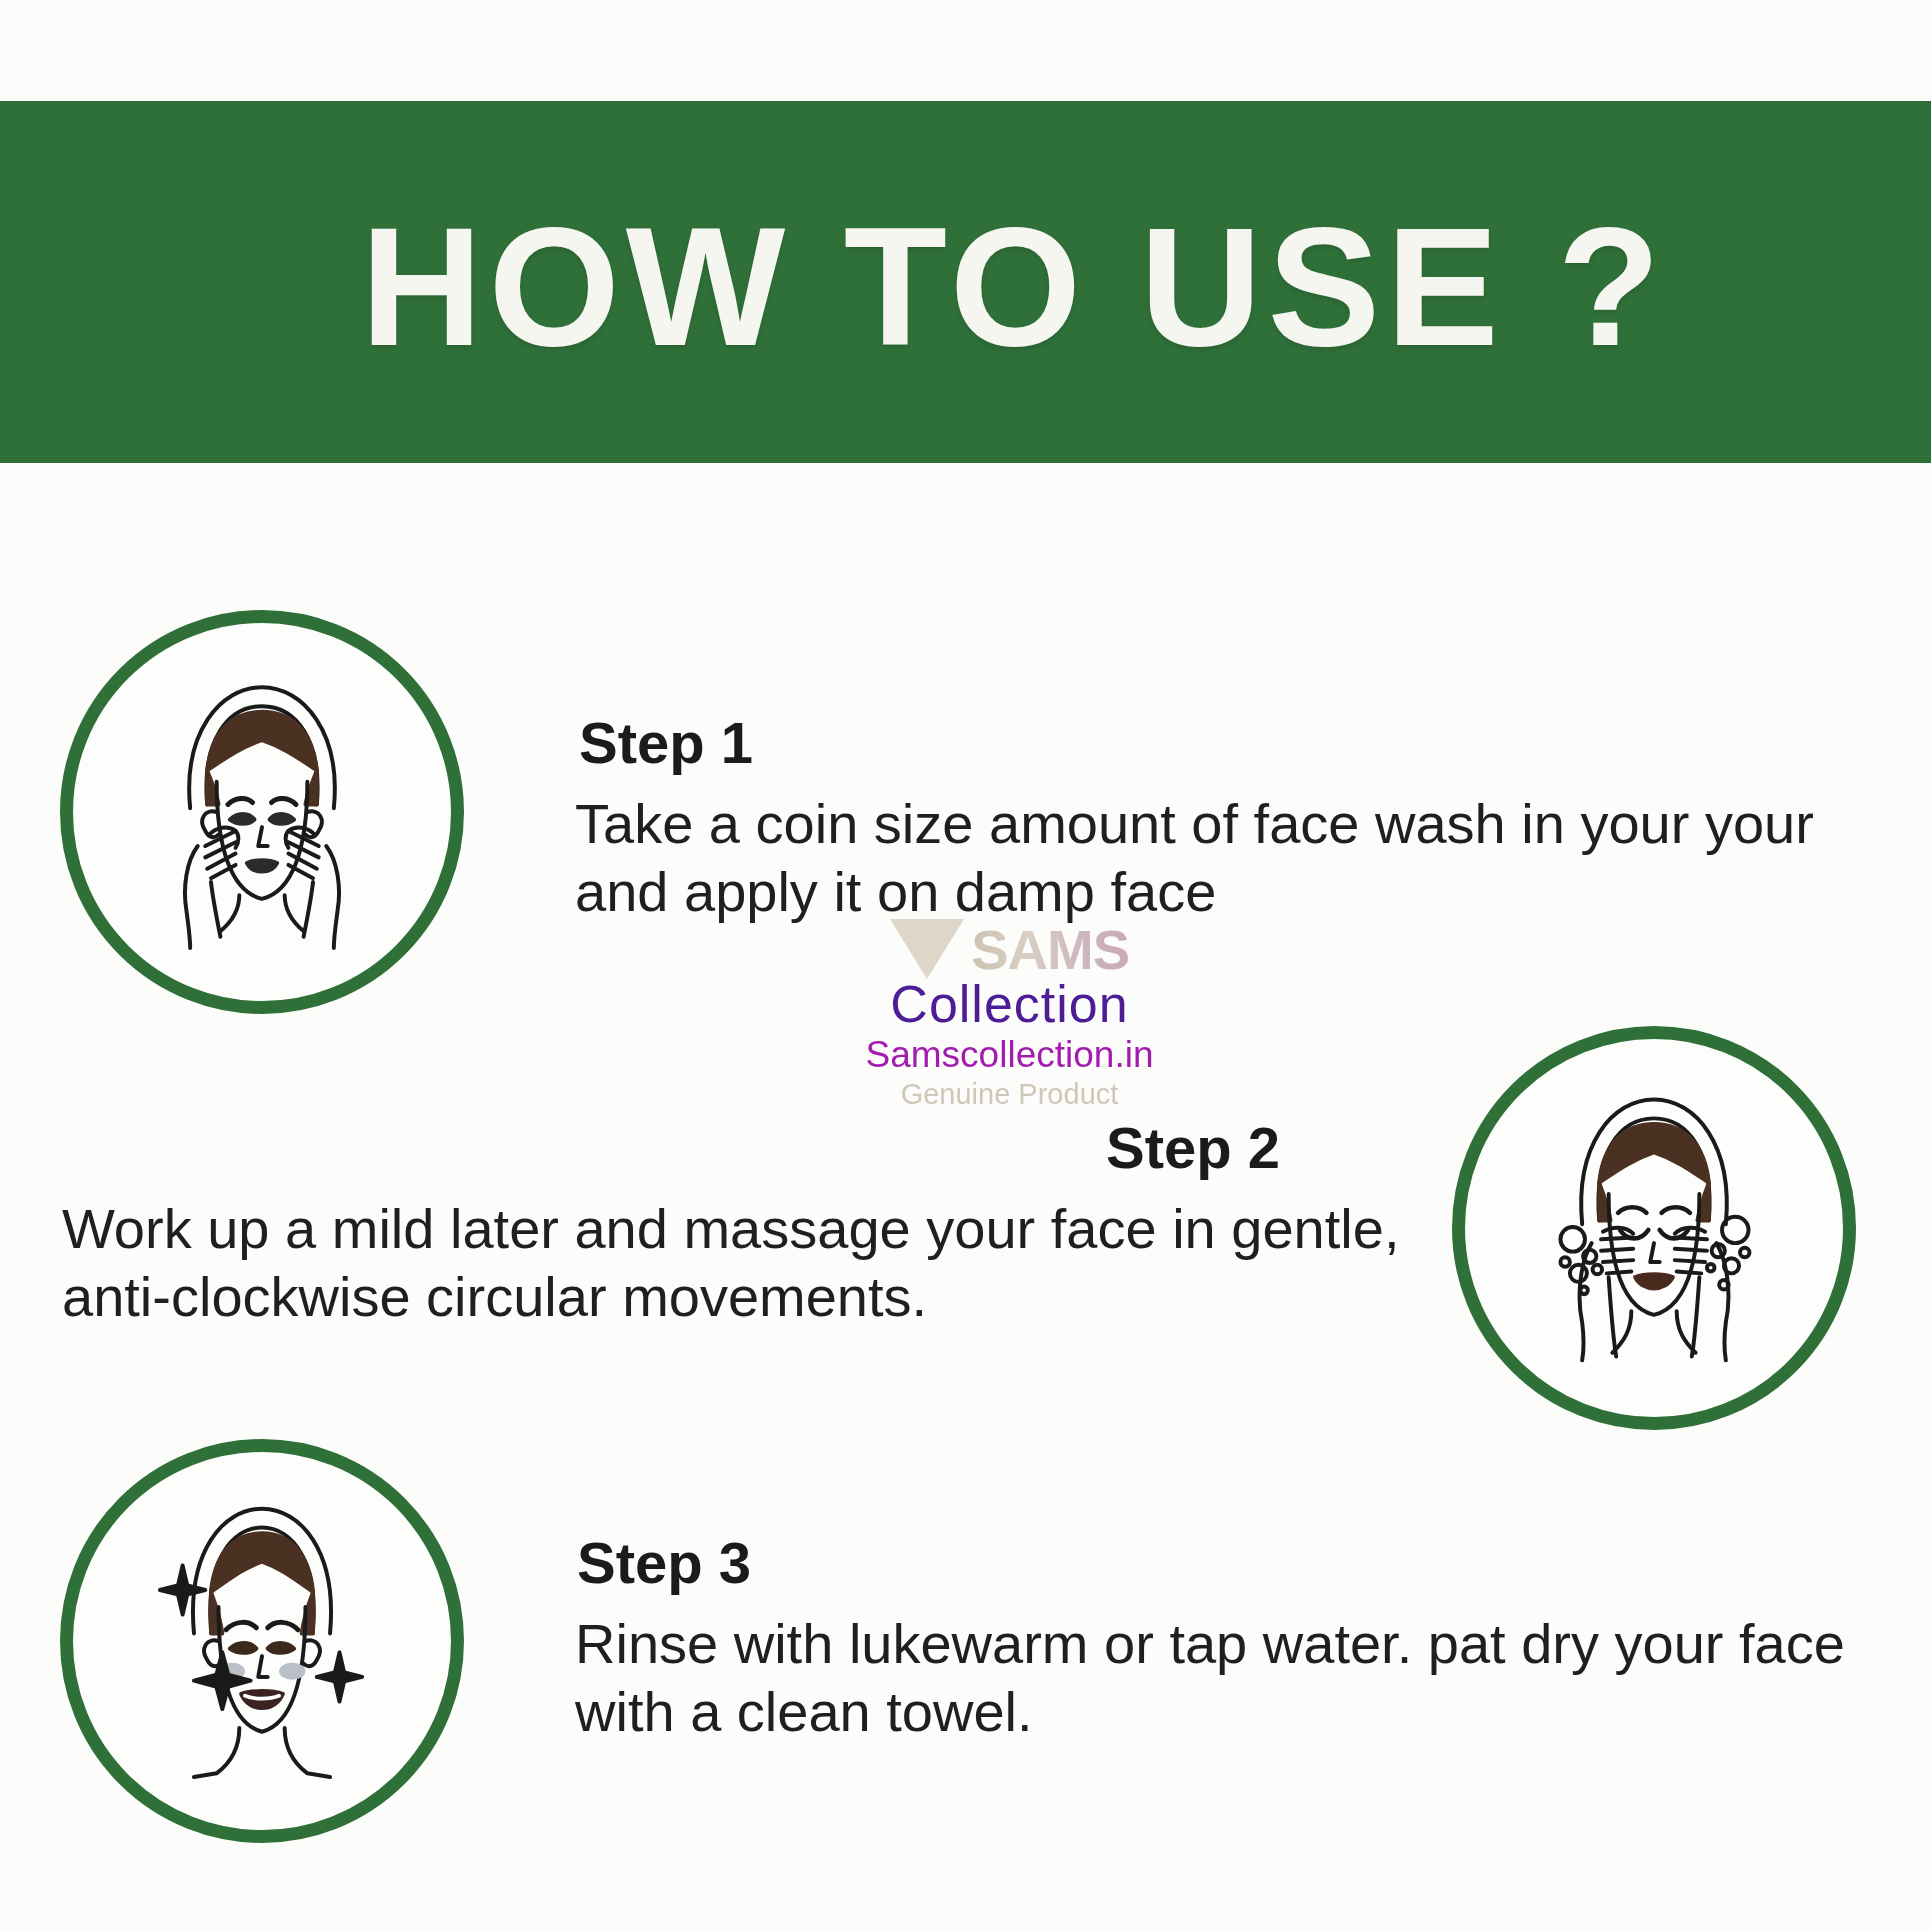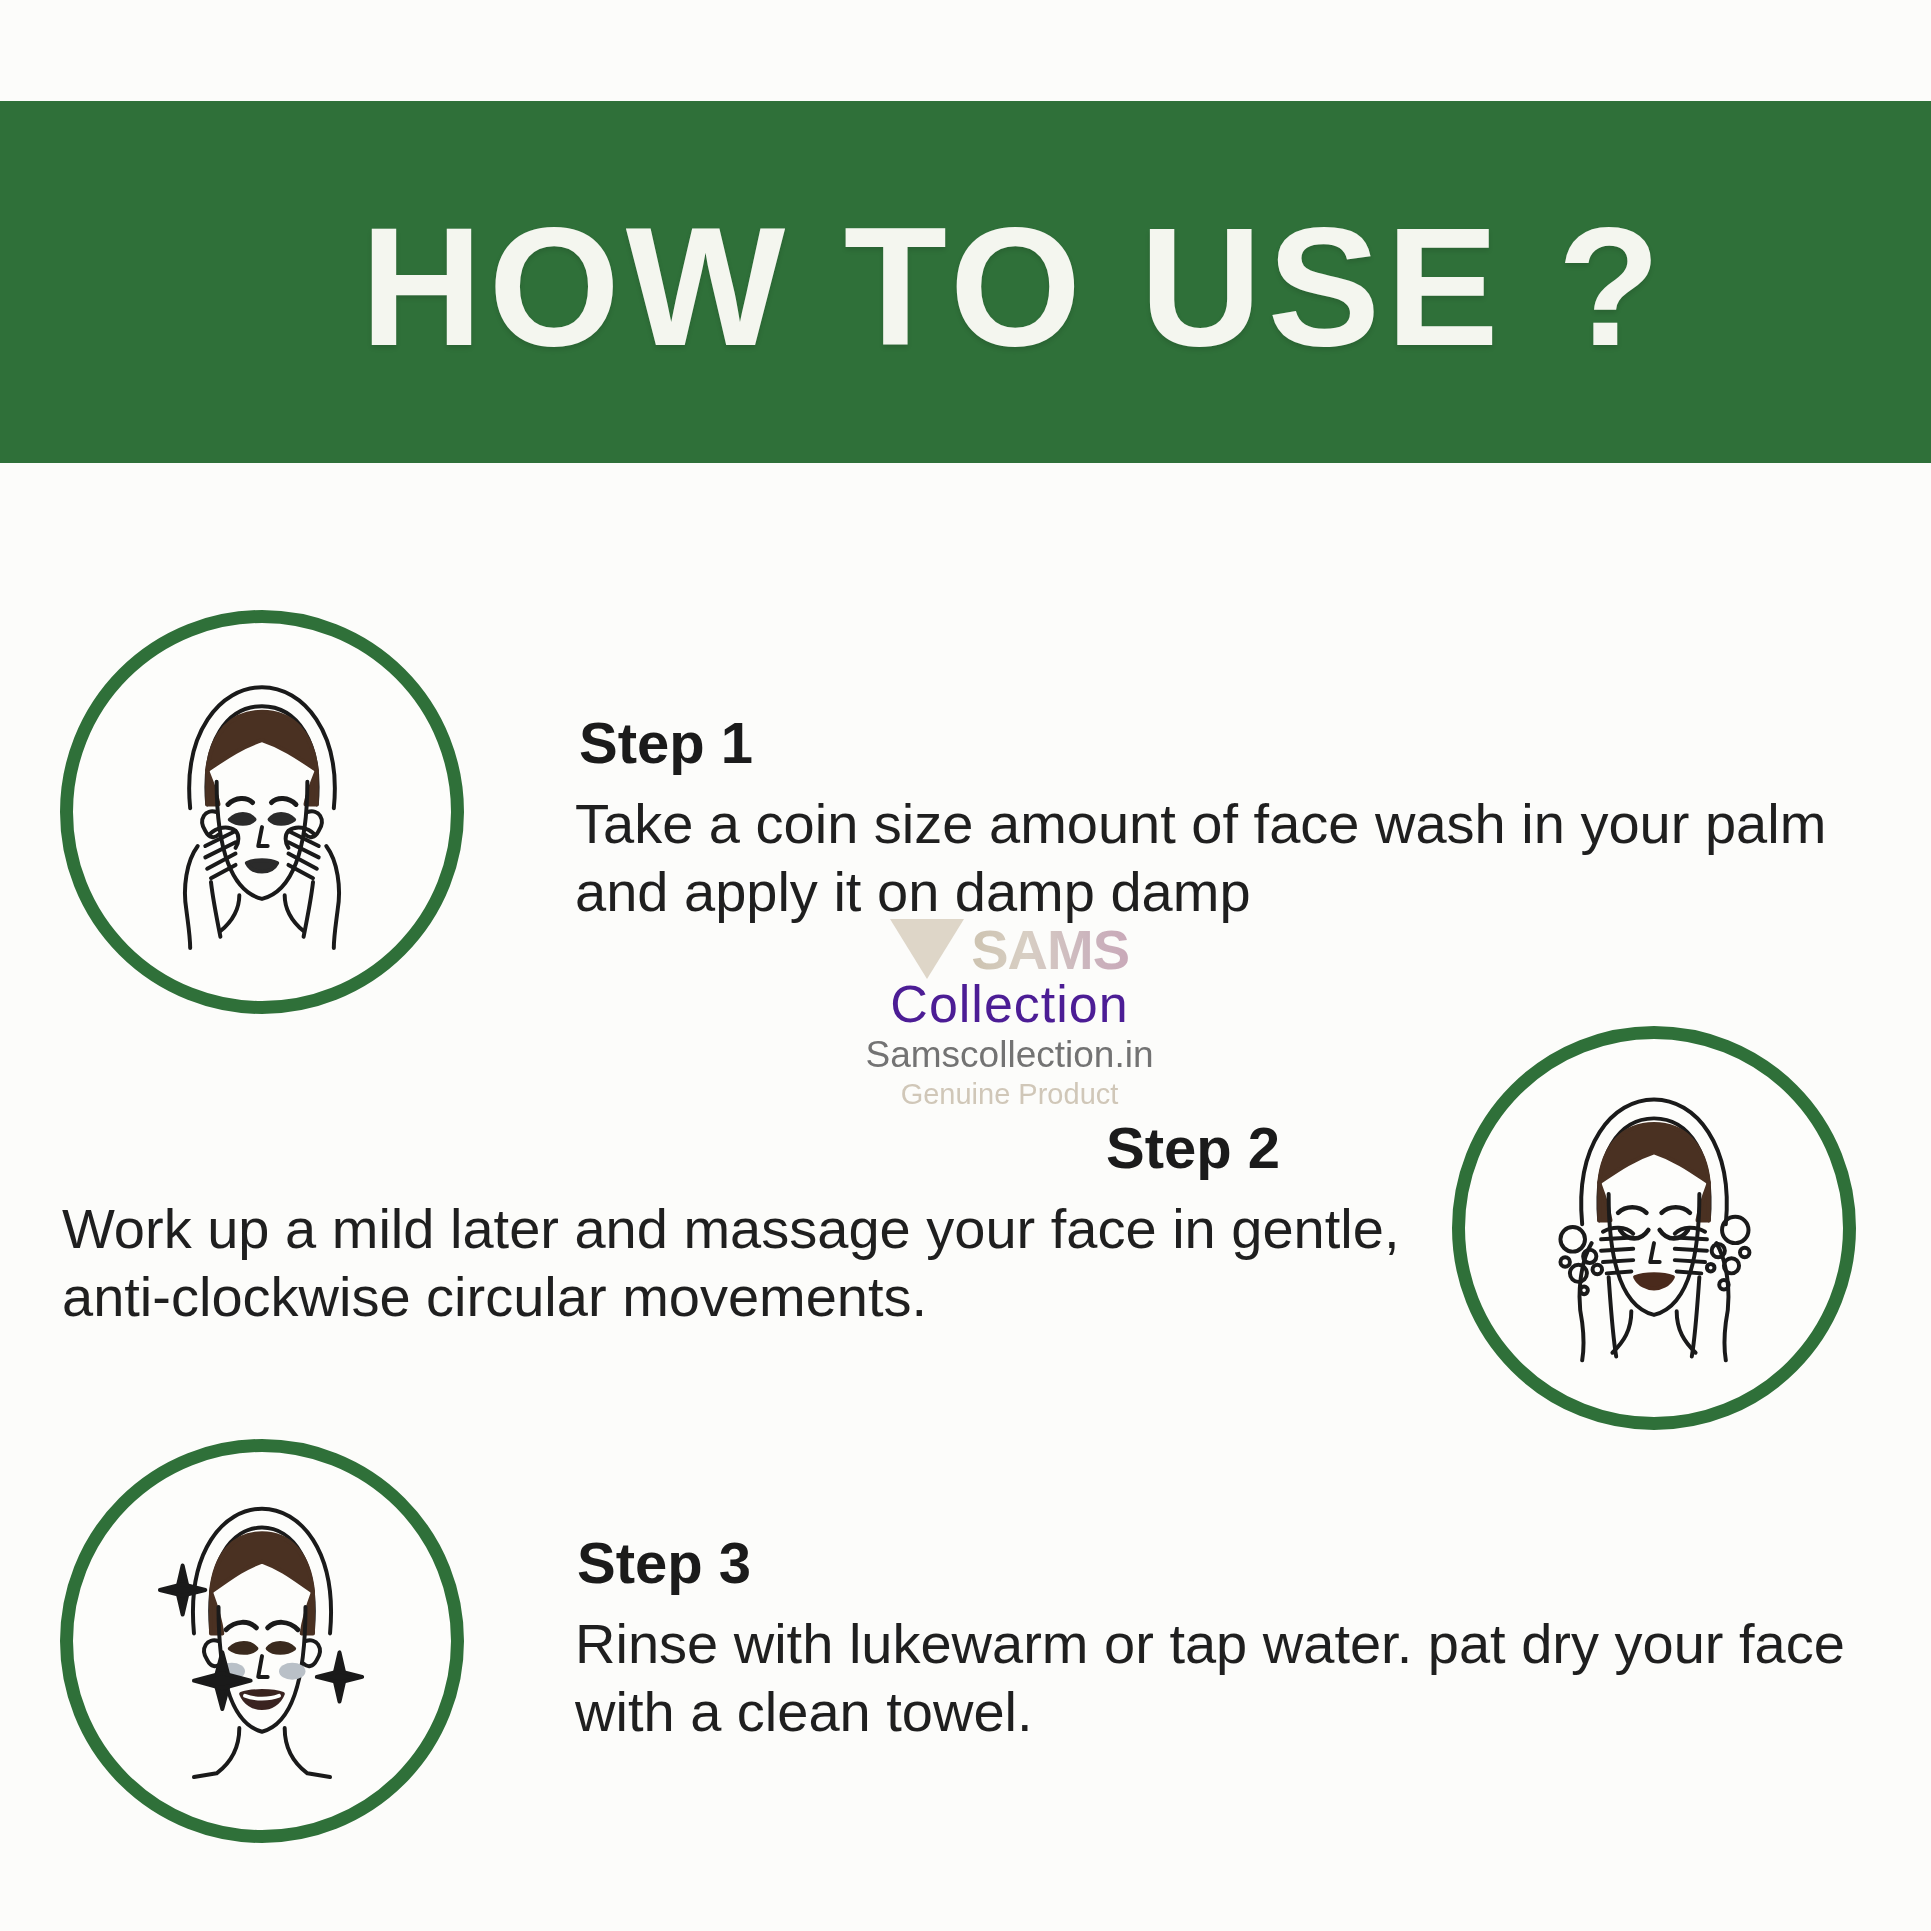--- a/index.html
+++ b/index.html
@@ -198,7 +198,7 @@
     </svg>
   </div>
   <div class="step-head" id="head-1">Step 1</div>
-  <div class="step-body" id="body-1">Take a coin size amount of face wash in your palm and apply it on damp damp</div>
+  <div class="step-body" id="body-1">Take a coin size amount of face wash in your your and apply it on damp face</div>
 
   <div class="step-circle" id="circle-2">
     <svg class="circle-art" viewBox="0 0 200 200">

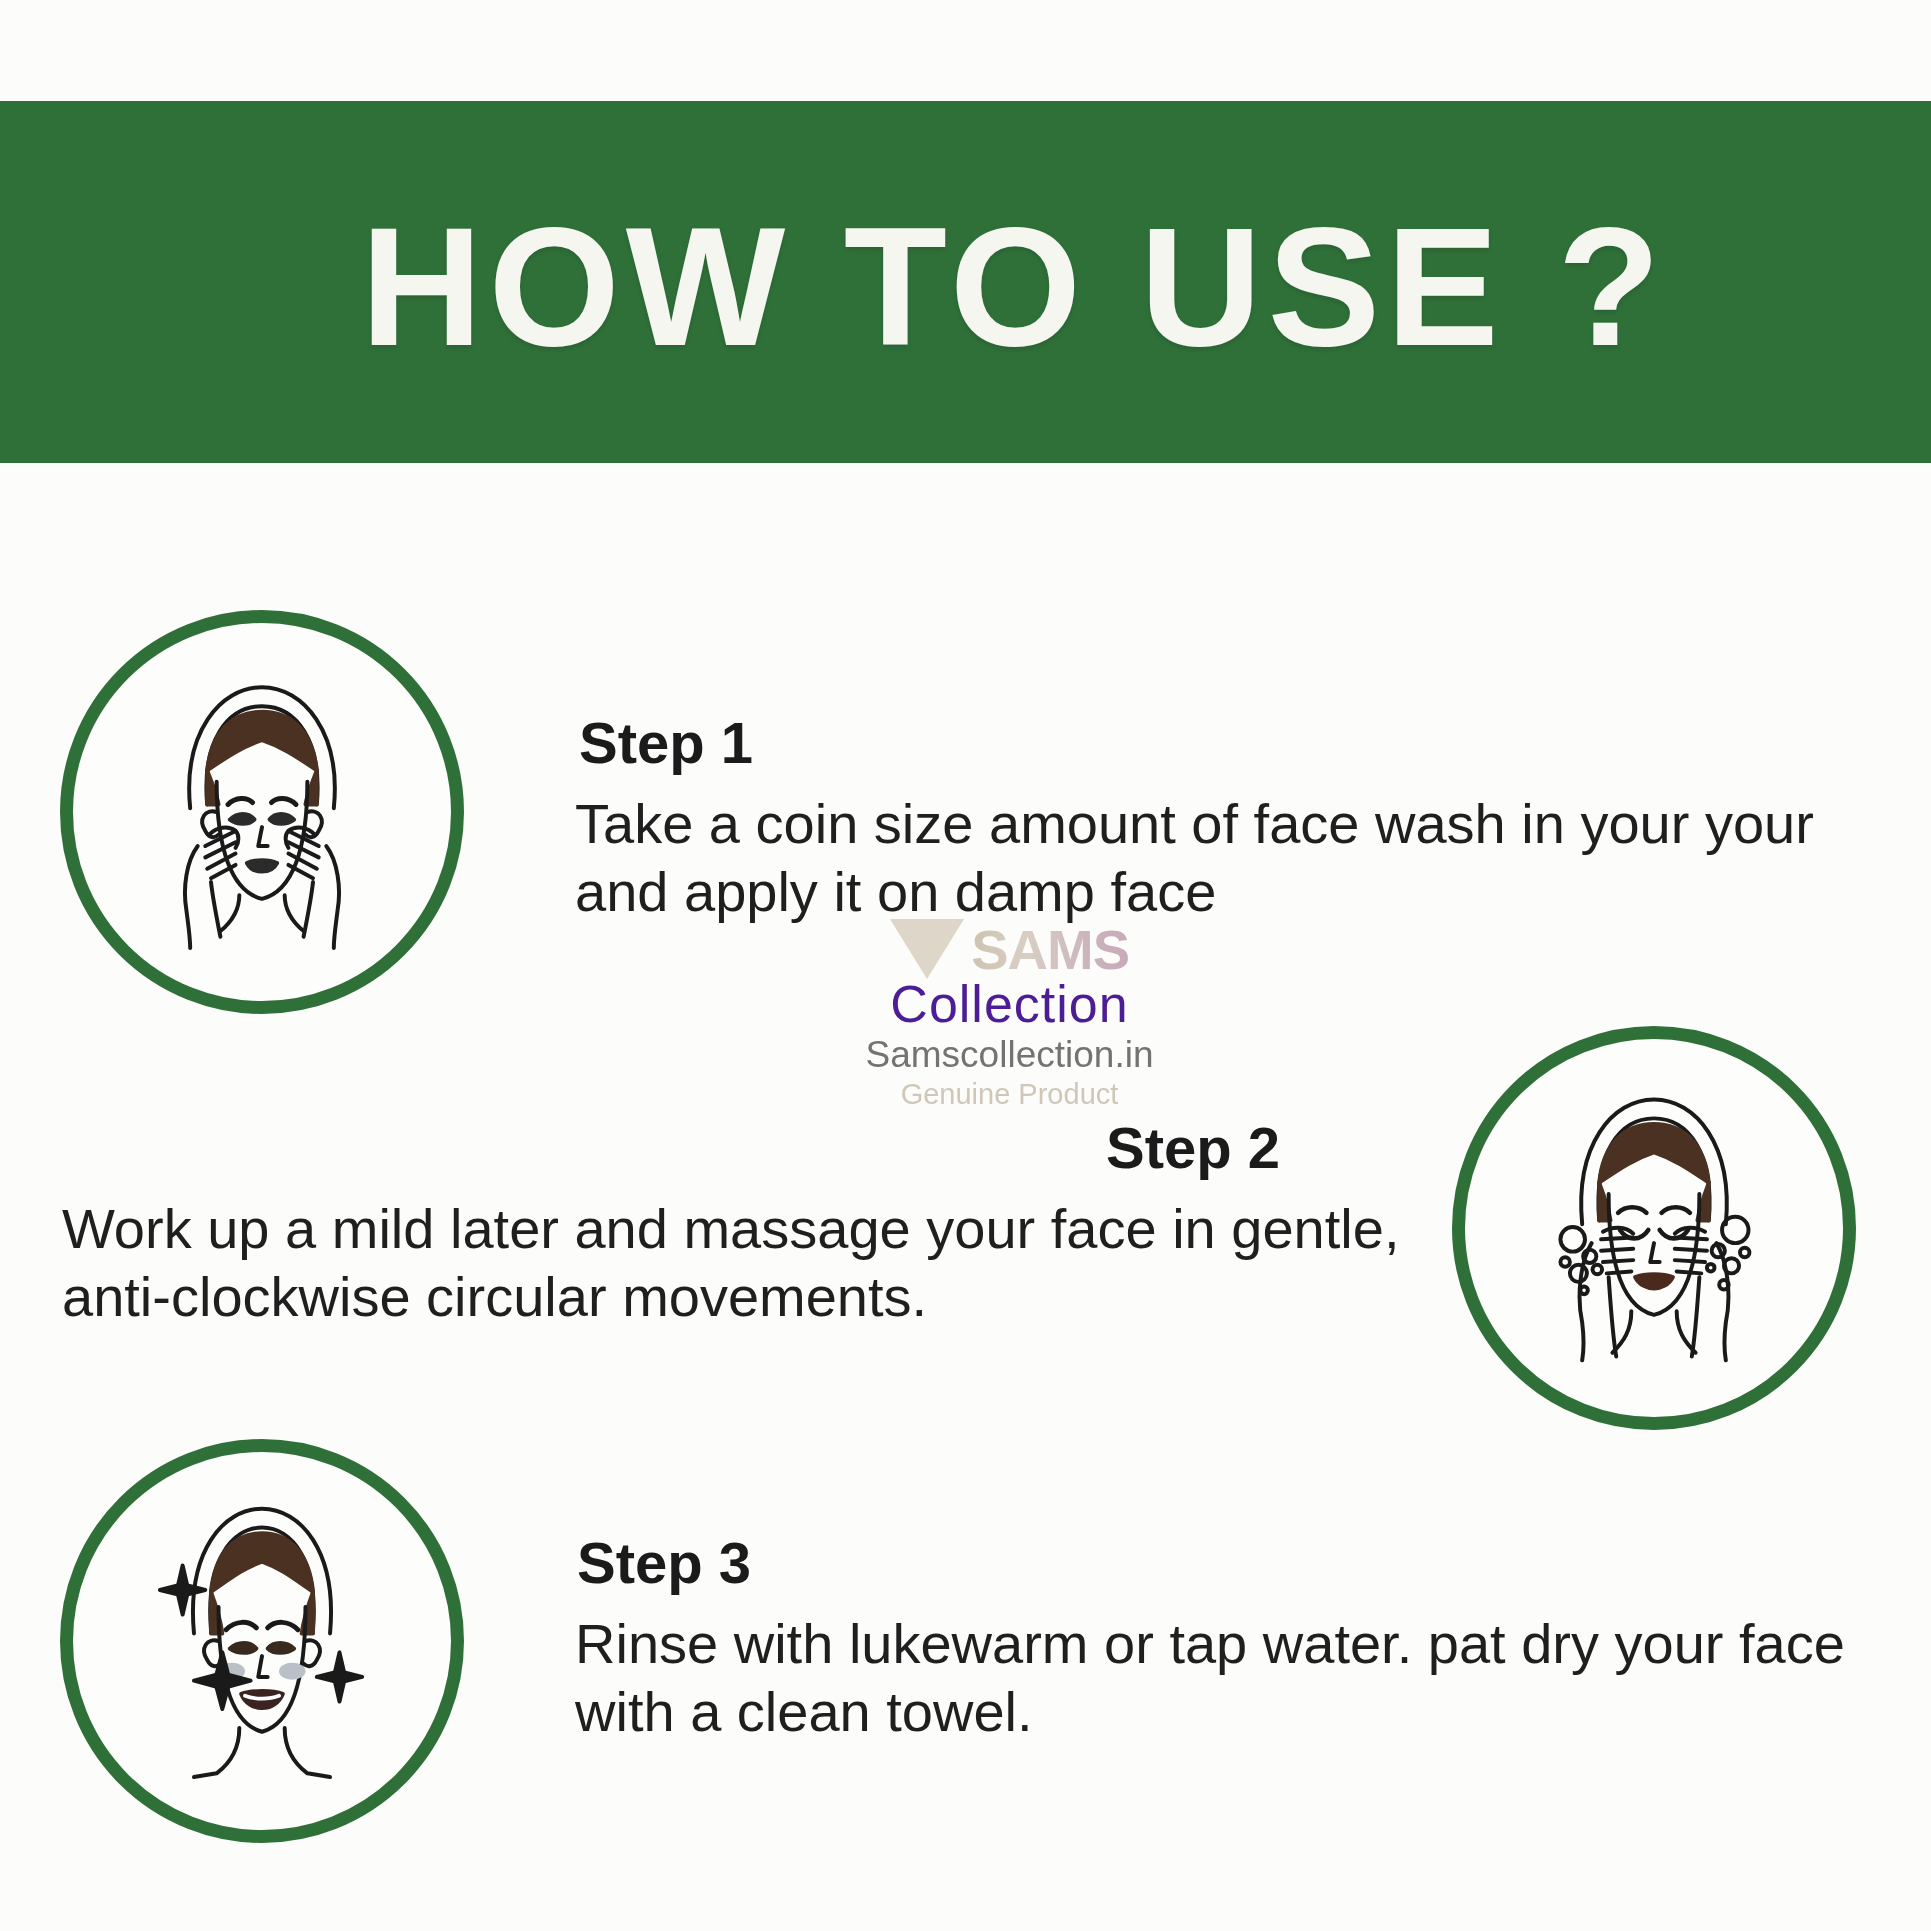--- a/index.html
+++ b/index.html
@@ -131,7 +131,7 @@
   }
   #wm-site {
     font-size: 37px;
-    color: #737373;
+    color: #a21caf;
     letter-spacing: 0px;
     margin-top: 3.9px;
   }

